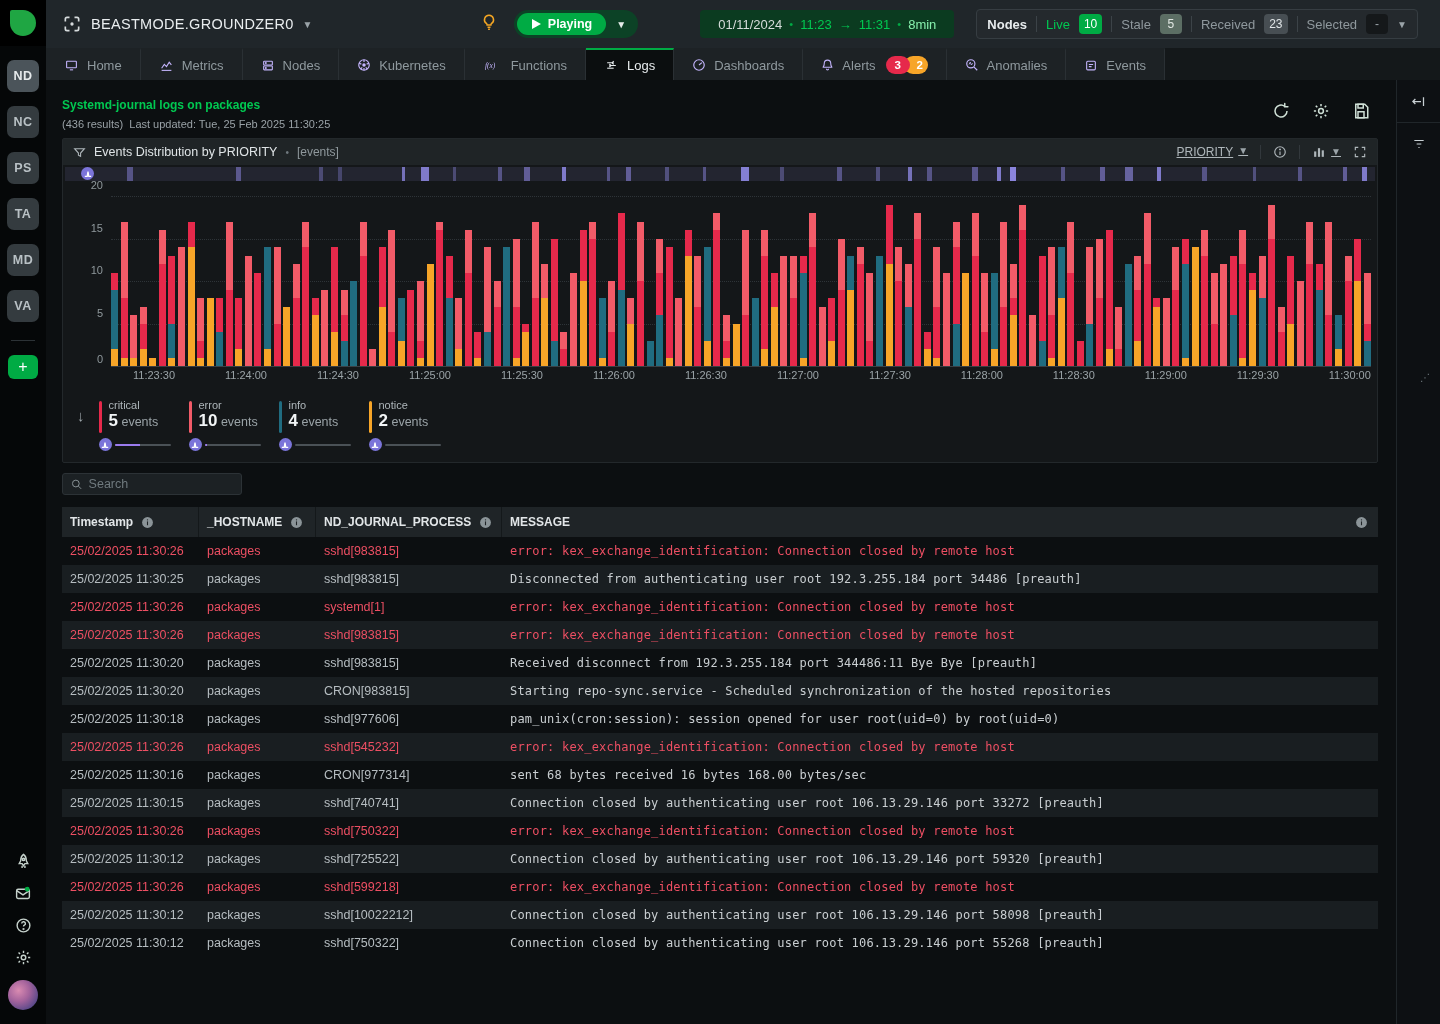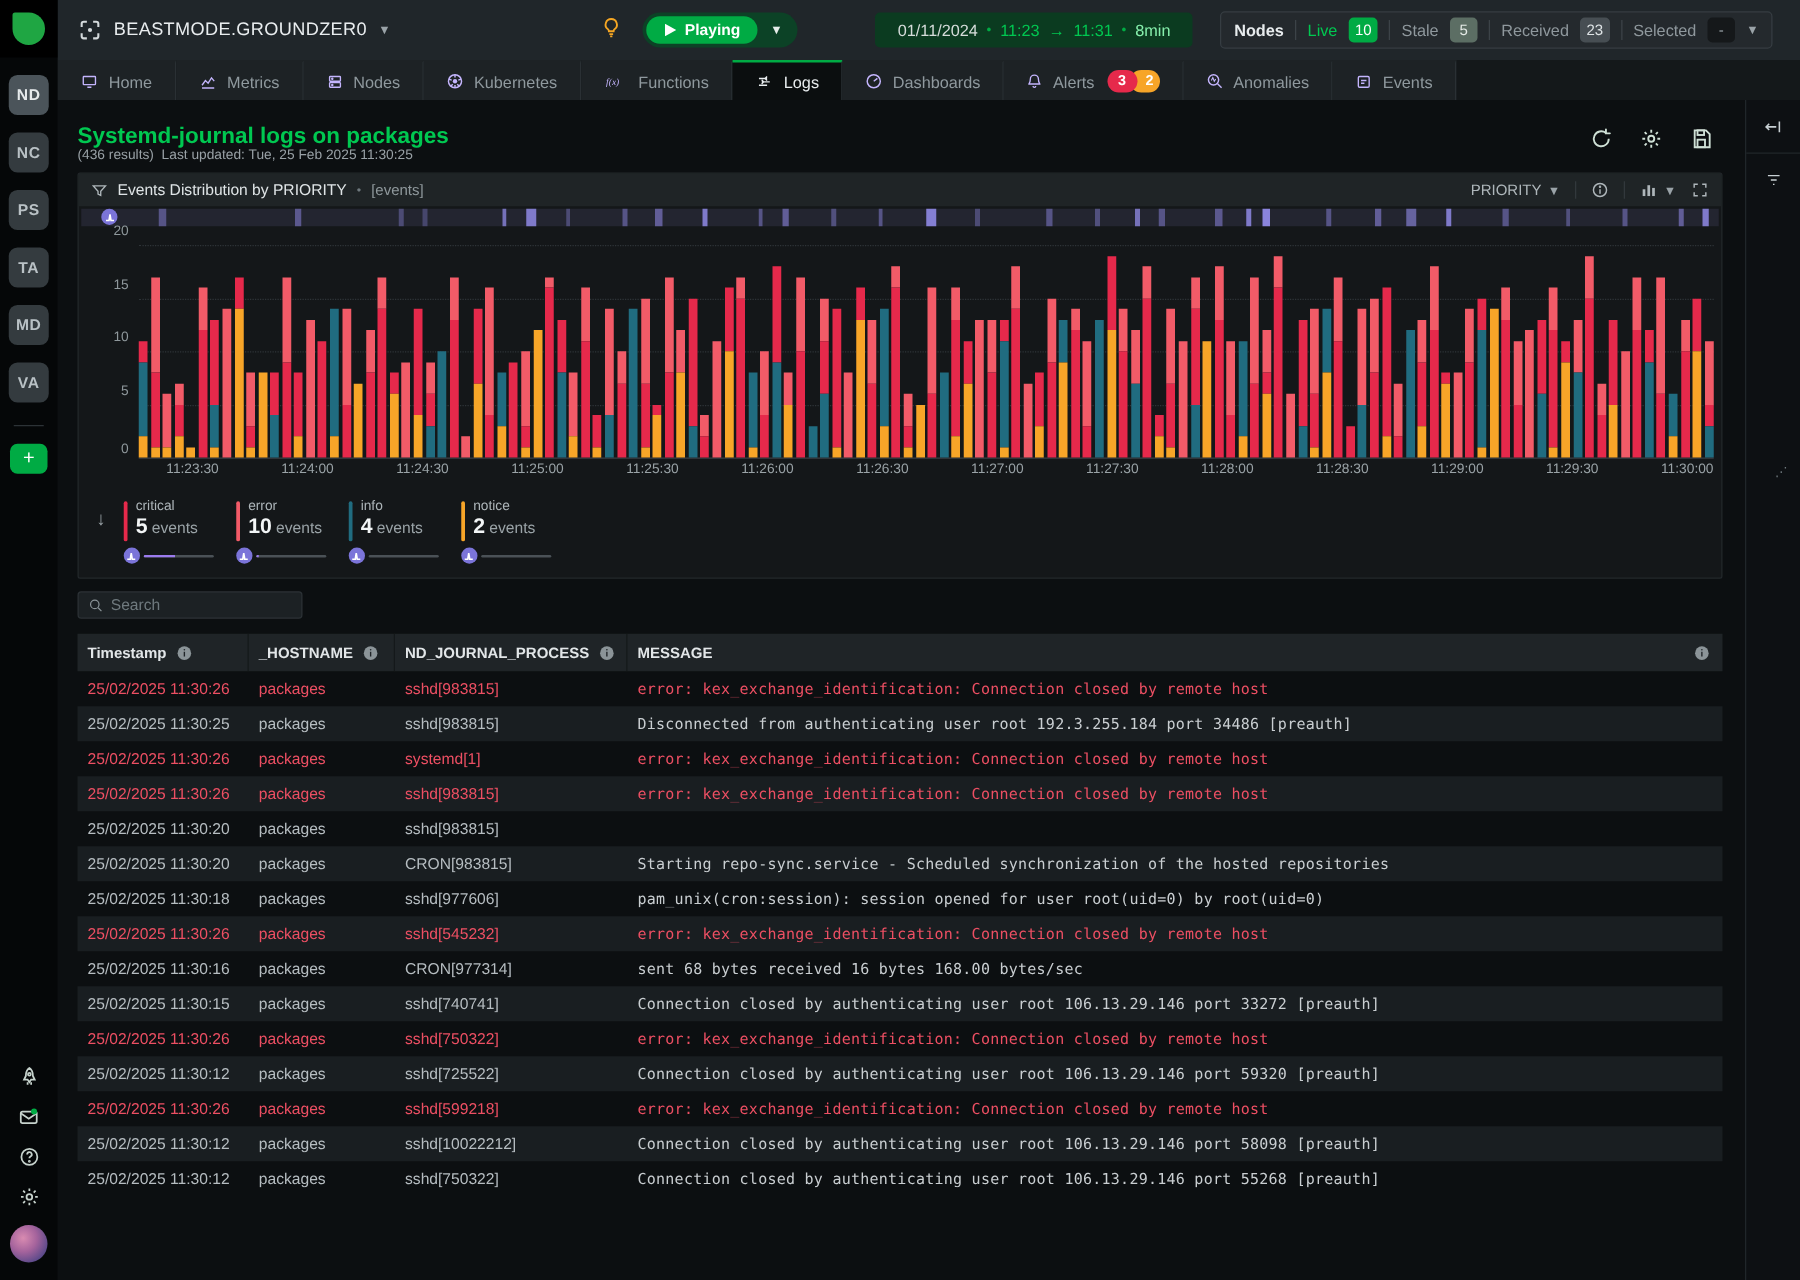--- a/index.html
+++ b/index.html
@@ -66,7 +66,7 @@
 
   
   #main { position:absolute; left:46px; top:80px; width:1350px; height:944px; background:#0c0f11; }
-  #page-title { position:absolute; left:16px; top:18px; color:#00c851; font-size:18px; font-weight:bold;text-align:right; }
+  #page-title { position:absolute; left:16px; top:18px; color:#00c851; font-size:12px; font-weight:bold;text-align:right; }
   #page-sub { position:absolute; left:16px; top:38px; color:#99a1a6; font-size:11px; }
   #top-actions { position:absolute; right:26px; top:22px; display:flex; gap:22px; color:#cfe0d6; }
   #top-actions .act { cursor:pointer; display:flex; align-items:center; }

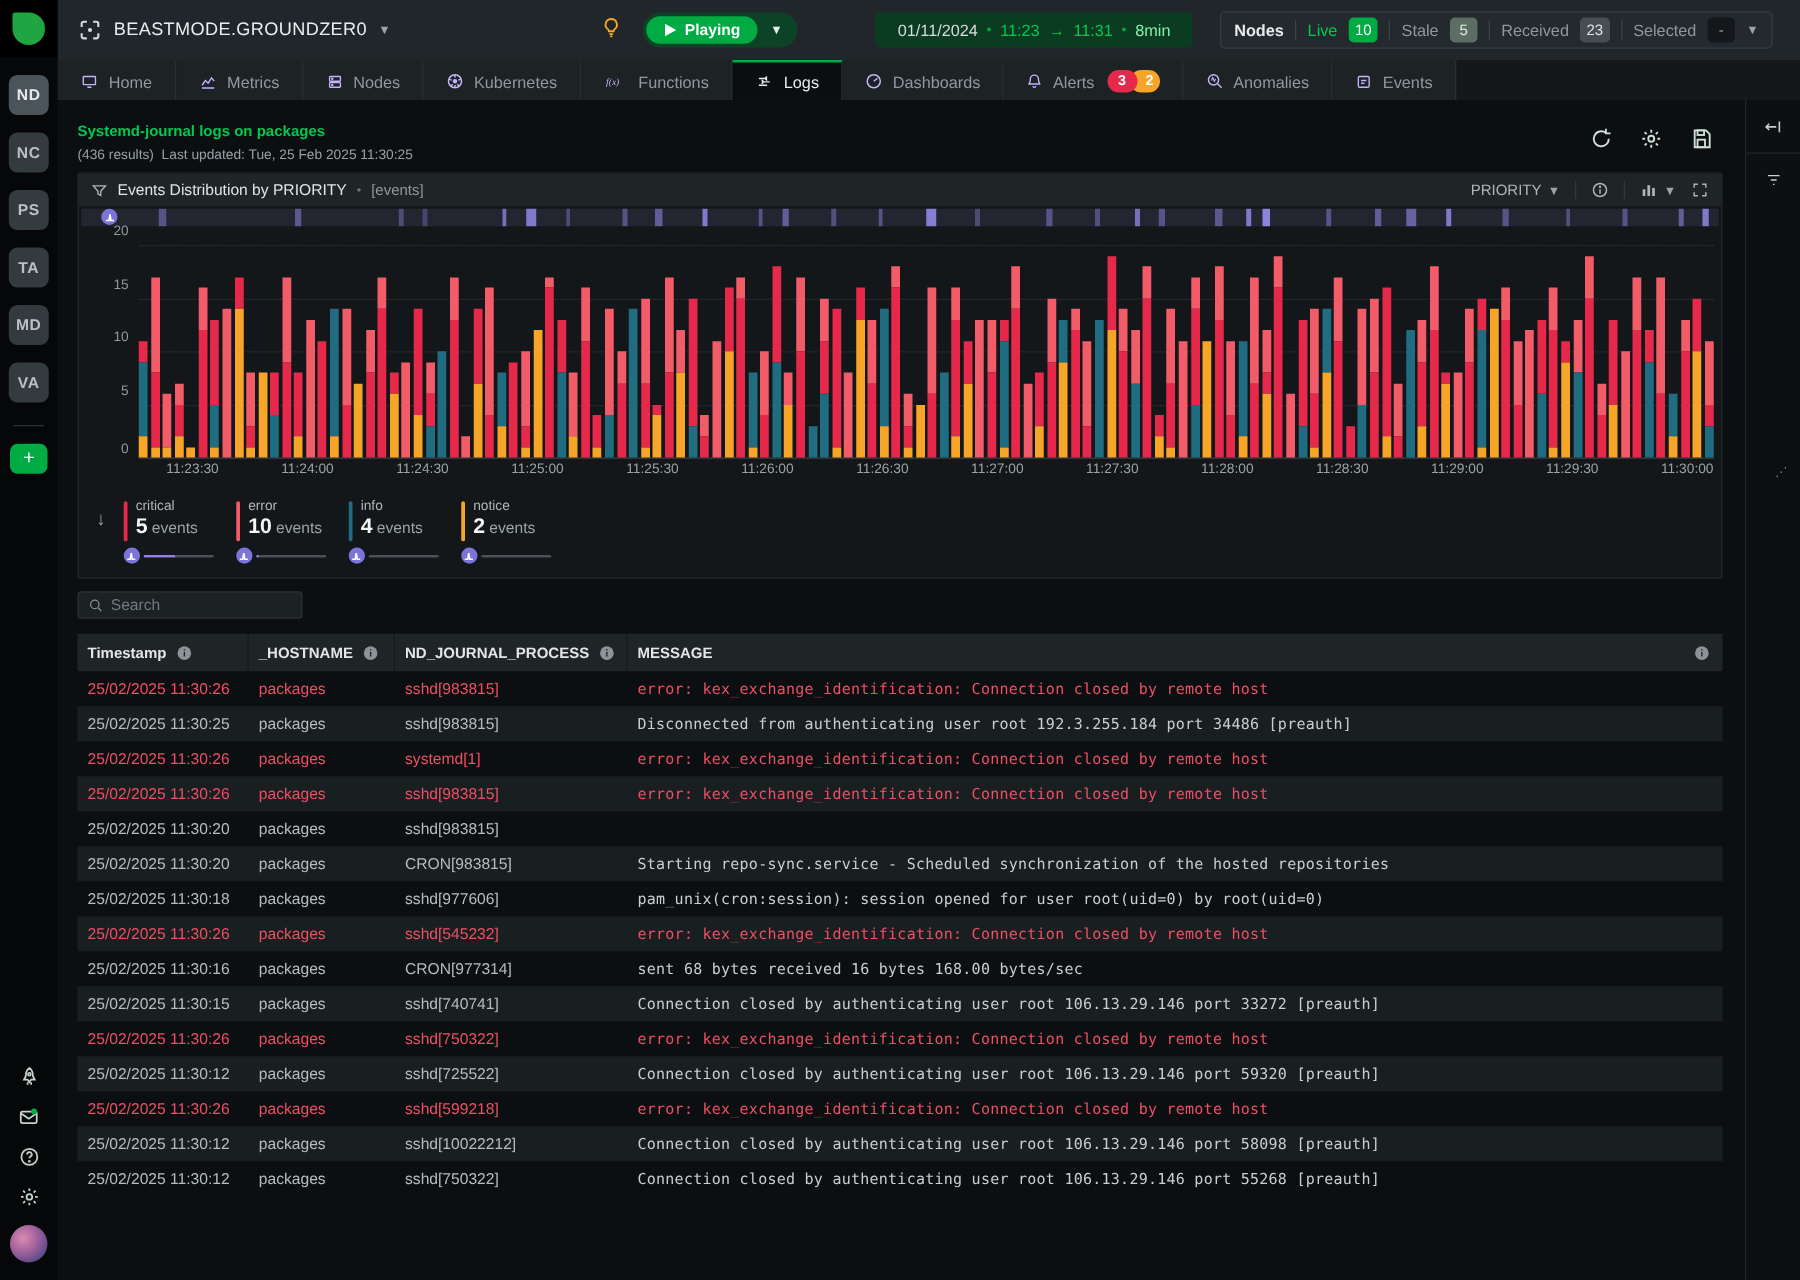--- a/index.html
+++ b/index.html
@@ -78,7 +78,7 @@
   #chart-head .bullet { color:#6f797e; font-size:10px; }
   #chart-head .units { color:#8f989c; font-size:12px; }
   #chart-controls { margin-left:auto; display:flex; align-items:center; gap:12px; color:#aeb6ba; font-size:12px; }
-  #chart-controls .ctrl { display:flex; align-items:flex-end; gap:5px; cursor:pointer; }
+  #chart-controls .ctrl { display:flex; align-items:flex-start; gap:5px; cursor:pointer;text-decoration:underline; }
   #chart-controls .csep { width:1px; height:14px; background:#32383c; }
 
   #ribbon-row { height:14px; margin:2px 2px 0; background:#232530; position:relative; display:flex; }

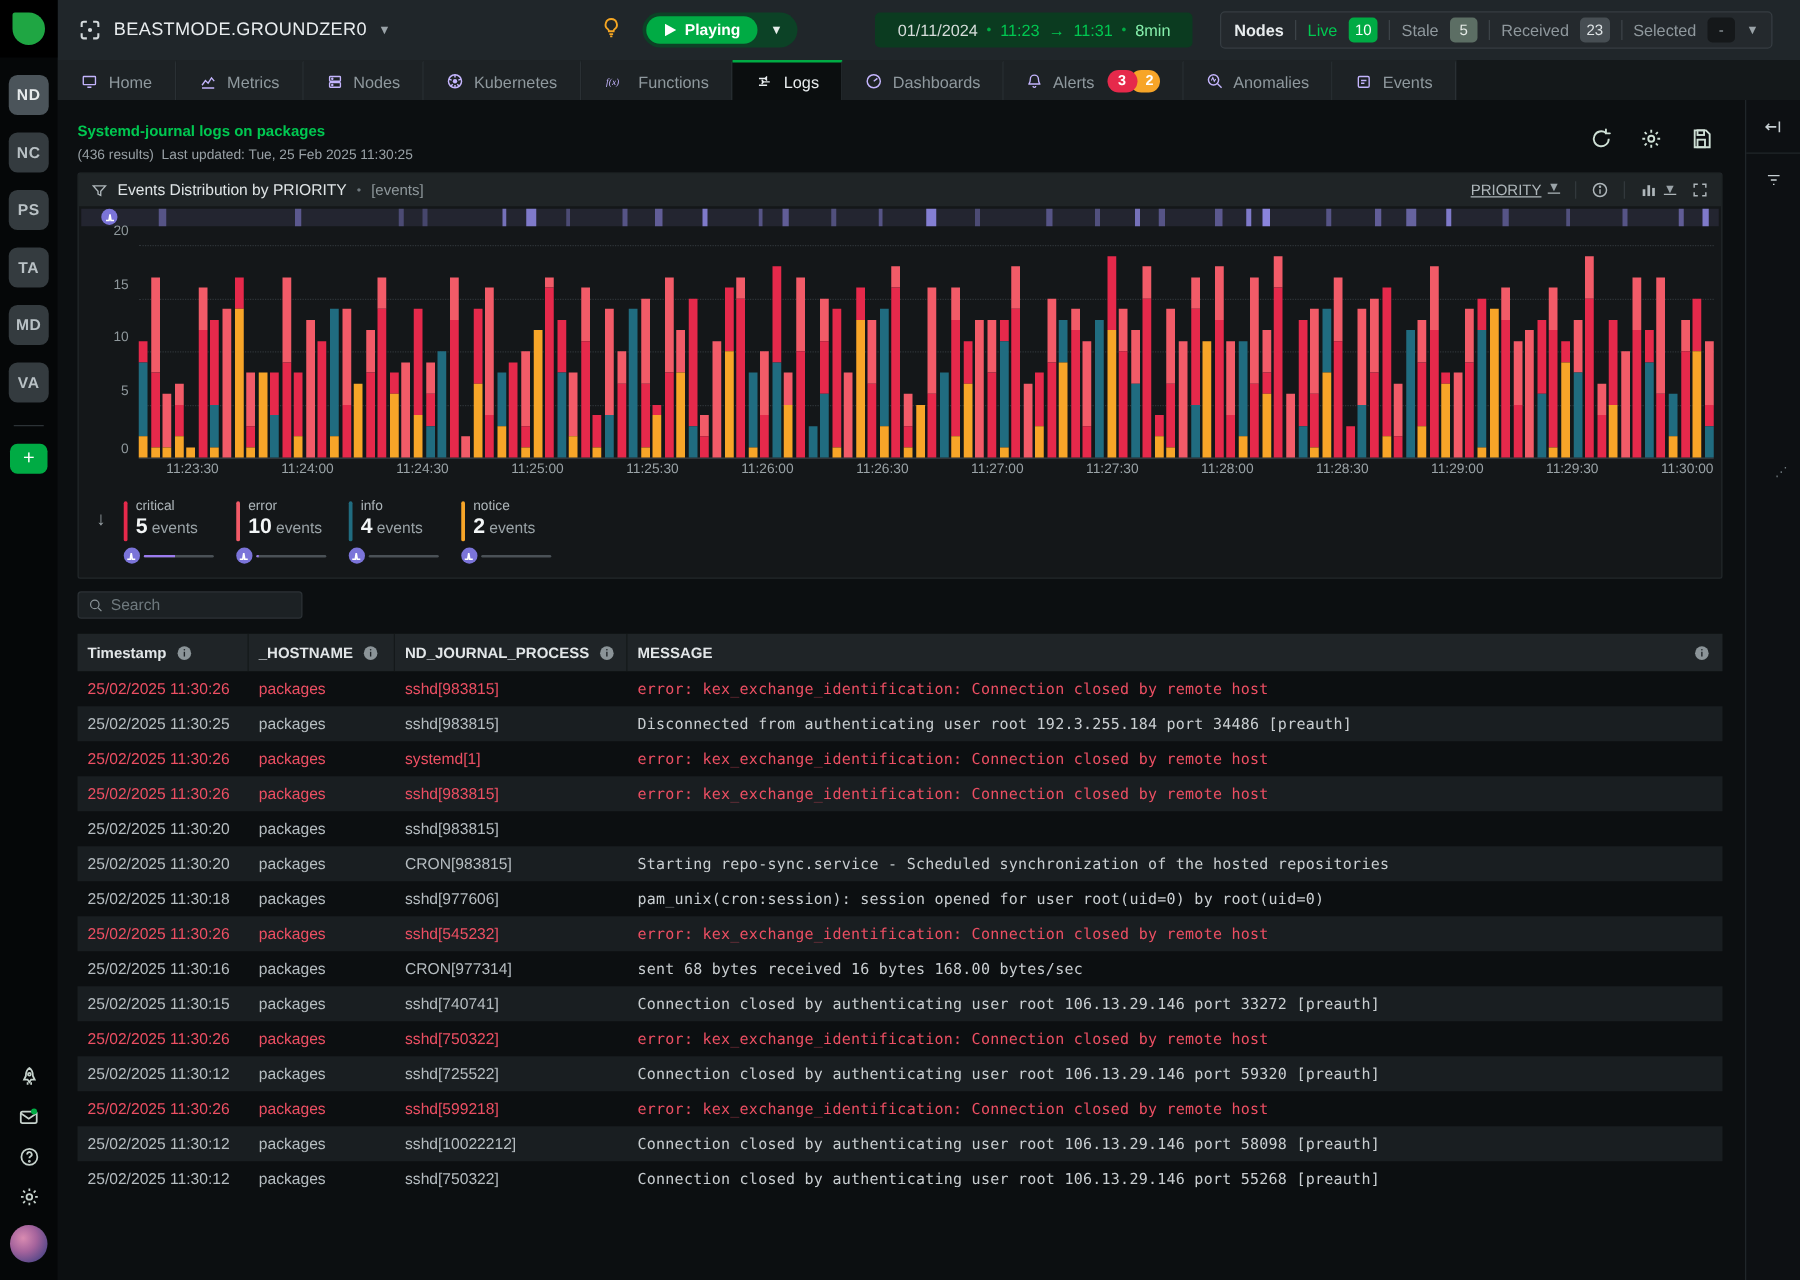--- a/index.html
+++ b/index.html
@@ -1179,6 +1179,7 @@
           <div class="c">25/02/2025 11:30:20</div>
           <div class="c">packages</div>
           <div class="c">sshd[983815]</div>
+          <div class="c msg">Received disconnect from 192.3.255.184 port 344486:11 Bye Bye [preauth]</div>
           <div class="c"></div>
         </div>
         <div class="trow">

